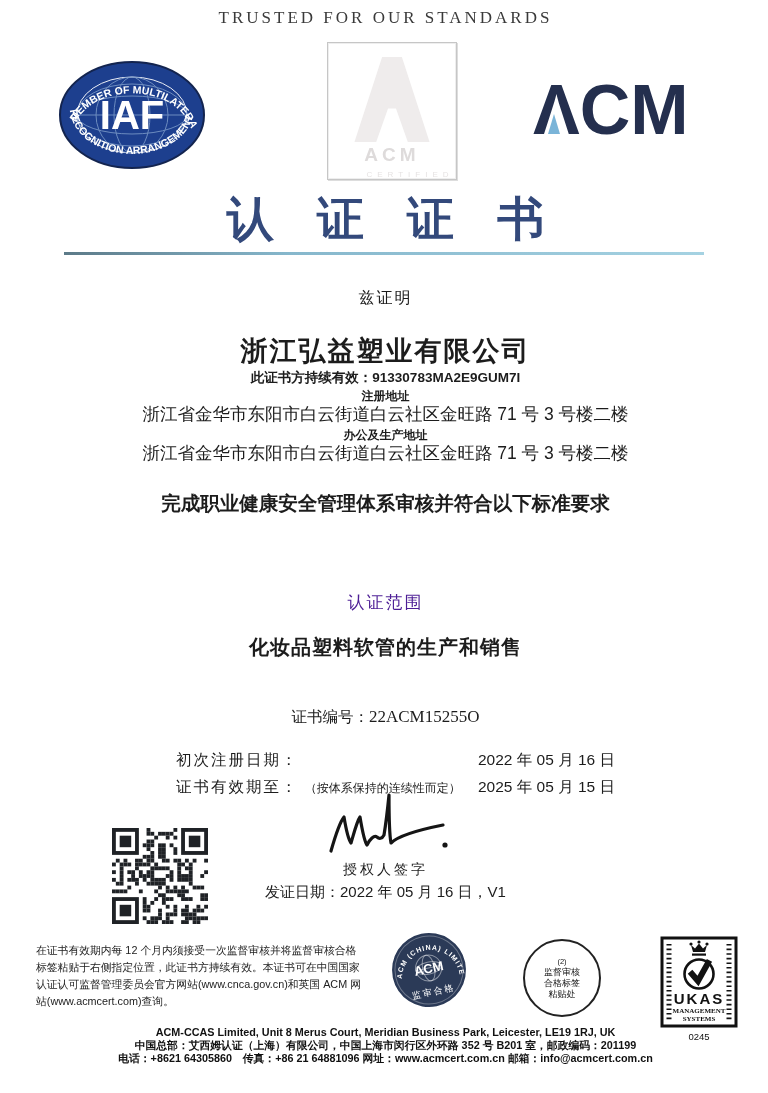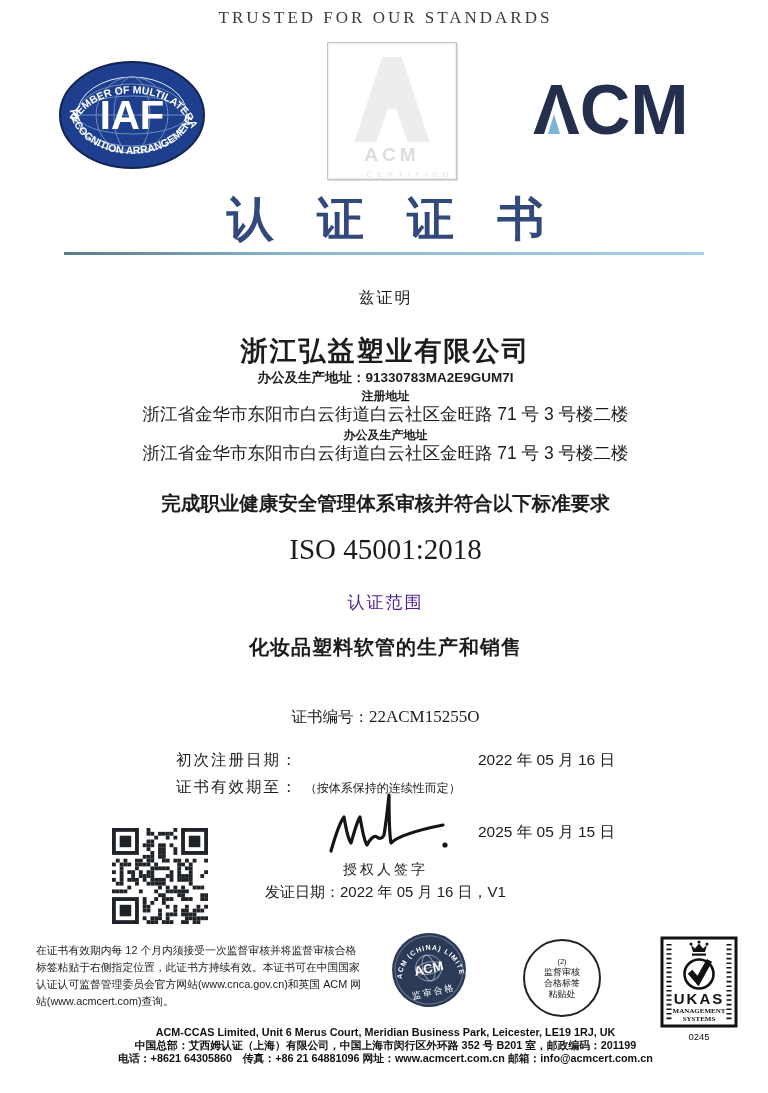--- a/index.html
+++ b/index.html
@@ -104,7 +104,7 @@
   <div class="cx intro">兹证明</div>
   <div class="cx company">浙江弘益塑业有限公司</div>
   <div class="cx credit">
-    <span>办公及生产地址：</span><span>91330783MA2E9GUM7I</span>
+    <span>此证书方持续有效：</span><span>91330783MA2E9GUM7I</span>
   </div>
   <div class="cx addr-label" style="top:388px;">注册地址</div>
   <div class="cx addr" style="top:402px;">浙江省金华市东阳市白云街道白云社区金旺路 71 号 3 号楼二楼</div>

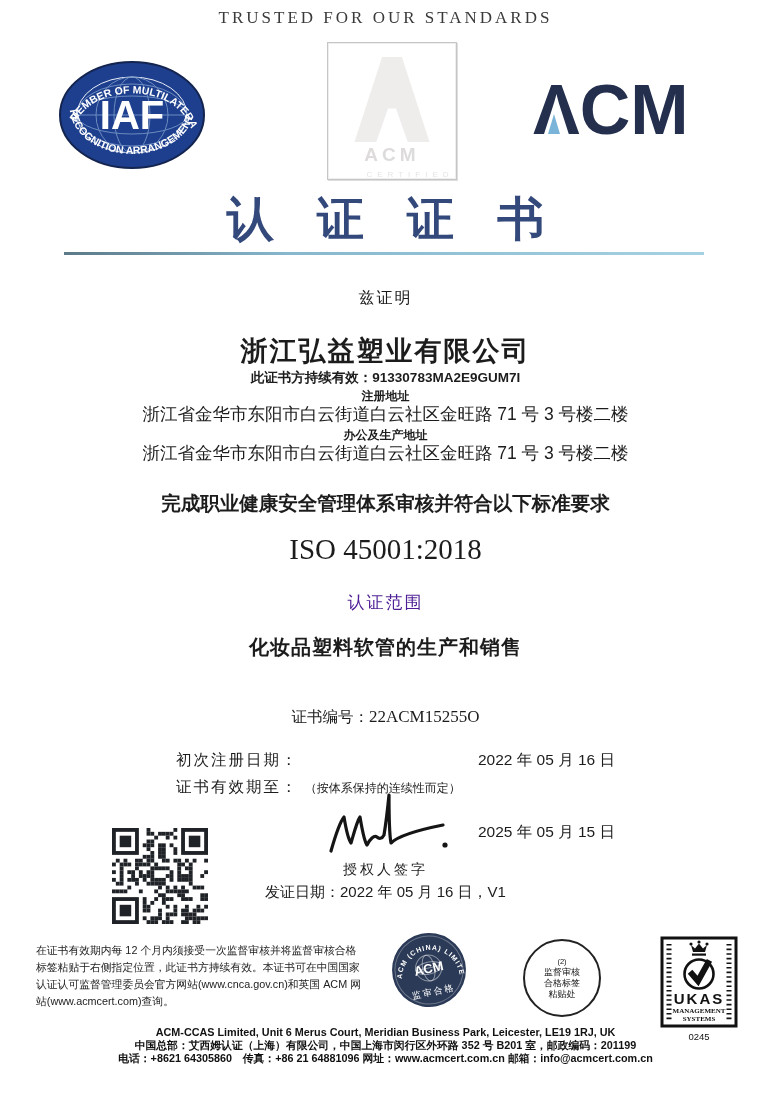--- a/index.html
+++ b/index.html
@@ -112,7 +112,6 @@
   <div class="cx addr" style="top:441px;">浙江省金华市东阳市白云街道白云社区金旺路 71 号 3 号楼二楼</div>
 
   <div class="cx audit">完成职业健康安全管理体系审核并符合以下标准要求</div>
-  <div class="cx iso">ISO 45001:2018</div>
   <div class="cx scope-label">认证范围</div>
   <div class="cx scope">化妆品塑料软管的生产和销售</div>
 

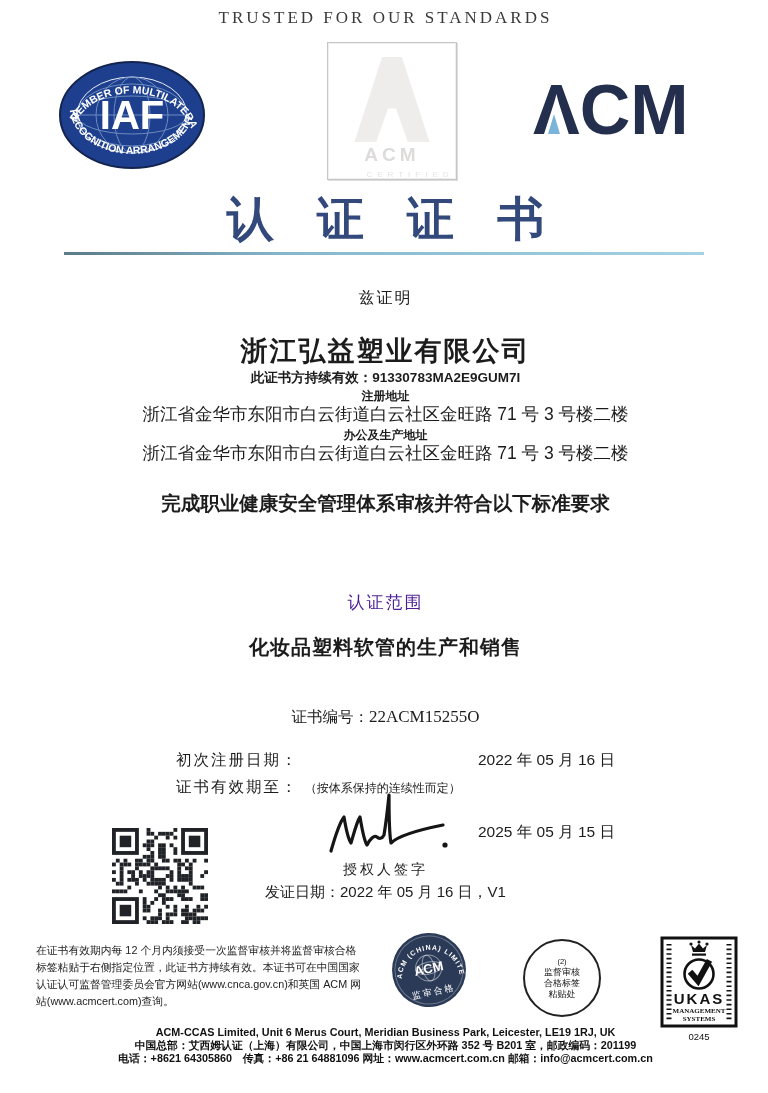--- a/index.html
+++ b/index.html
@@ -125,7 +125,7 @@
     <span>证书有效期至：</span>
     <span class="date-note">（按体系保持的连续性而定）</span>
   </div>
-  <div class="abs date-val" style="left:478px;top:777px;margin-top:45px;">2025 年 05 月 15 日</div>
+  <div class="abs date-val" style="left:478px;top:777px;">2025 年 05 月 15 日</div>
 
   <div class="abs" style="left:325px;top:793px;width:130px;height:68px;">
     <svg width="130" height="68" viewBox="0 0 130 68">

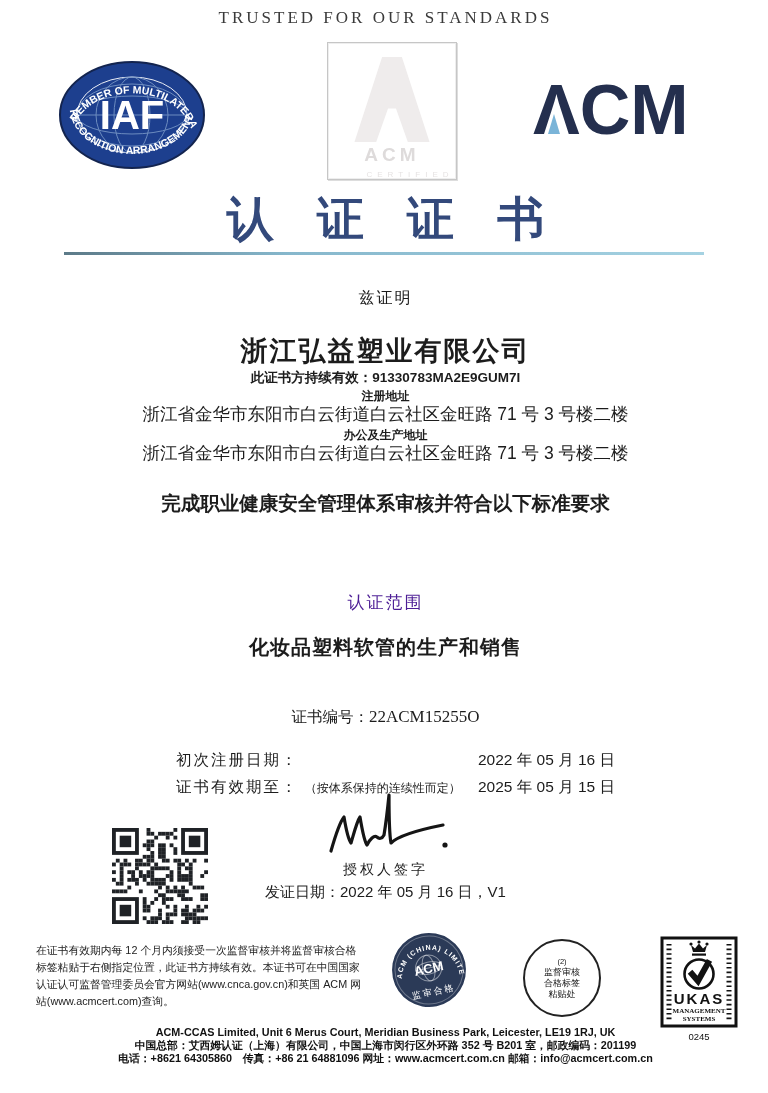--- a/index.html
+++ b/index.html
@@ -406,7 +406,7 @@
   </div>
   <div class="ukas-num abs">0245</div>
 
-  <div class="cx footer f1">ACM-CCAS Limited, Unit 6 Merus Court, Meridian Business Park, Leicester, LE19 1RJ, UK</div>
+  <div class="cx footer f1">ACM-CCAS Limited, Unit 8 Merus Court, Meridian Business Park, Leicester, LE19 1RJ, UK</div>
   <div class="cx footer f2">中国总部：艾西姆认证（上海）有限公司，中国上海市闵行区外环路 352 号 B201 室，邮政编码：201199</div>
   <div class="cx footer f3">电话：+8621 64305860　传真：+86 21 64881096 网址：www.acmcert.com.cn 邮箱：info@acmcert.com.cn</div>
 

